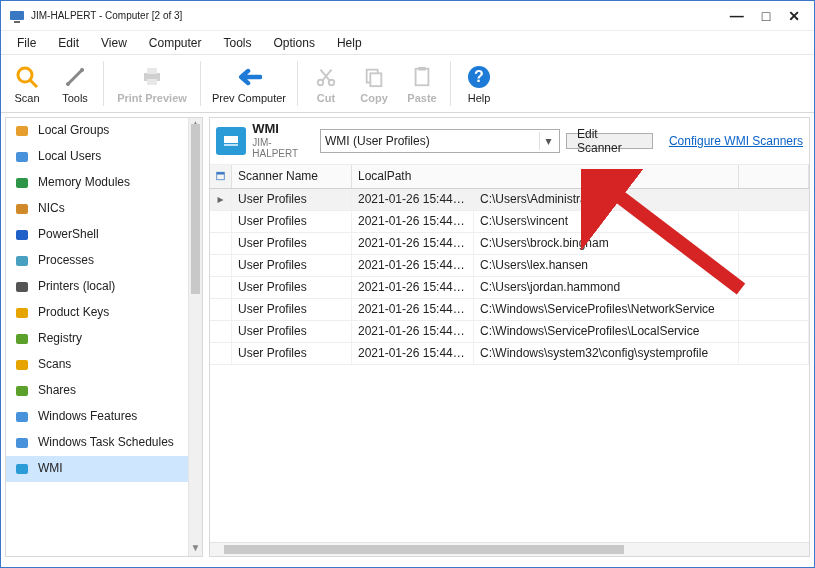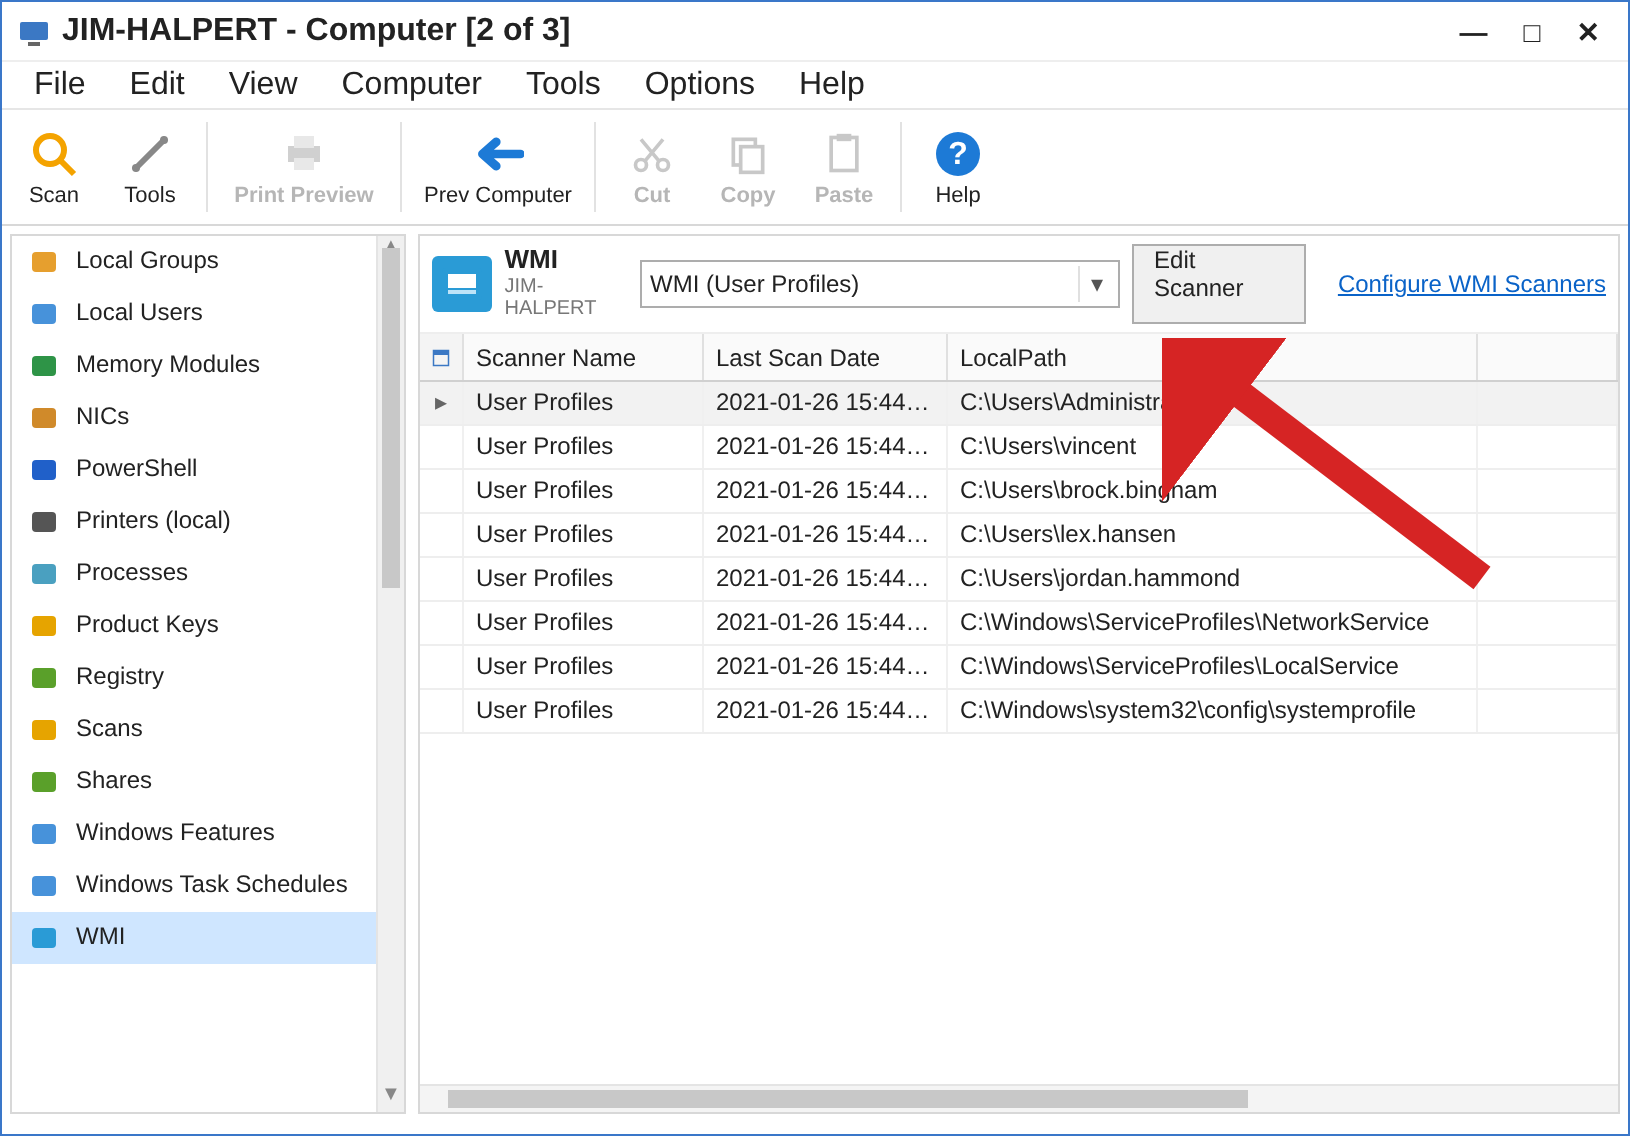--- a/index.html
+++ b/index.html
@@ -7,7 +7,7 @@
   .window { width:815px; height:568px; border:1px solid #3a77c9; position:relative; background:#fff; }
   .titlebar { height:30px; display:flex; align-items:center; padding:0 8px; border-bottom:1px solid #eee; }
   .titlebar .icon { width:16px; height:16px; margin-right:6px; display:inline-flex; align-items:center; }
-  .titlebar .title { font-size:16px;font-weight:bold; }
+  .titlebar .title { font-size:10px; }
   .winctrls { margin-left:auto; display:flex; gap:18px; align-items:center; padding-right:6px; }
   .winctrls span { font-size:14px; font-weight:bold; cursor:default; }
   .menubar { height:24px; display:flex; align-items:center; padding:0 6px; gap:2px; border-bottom:1px solid #e6e6e6; }

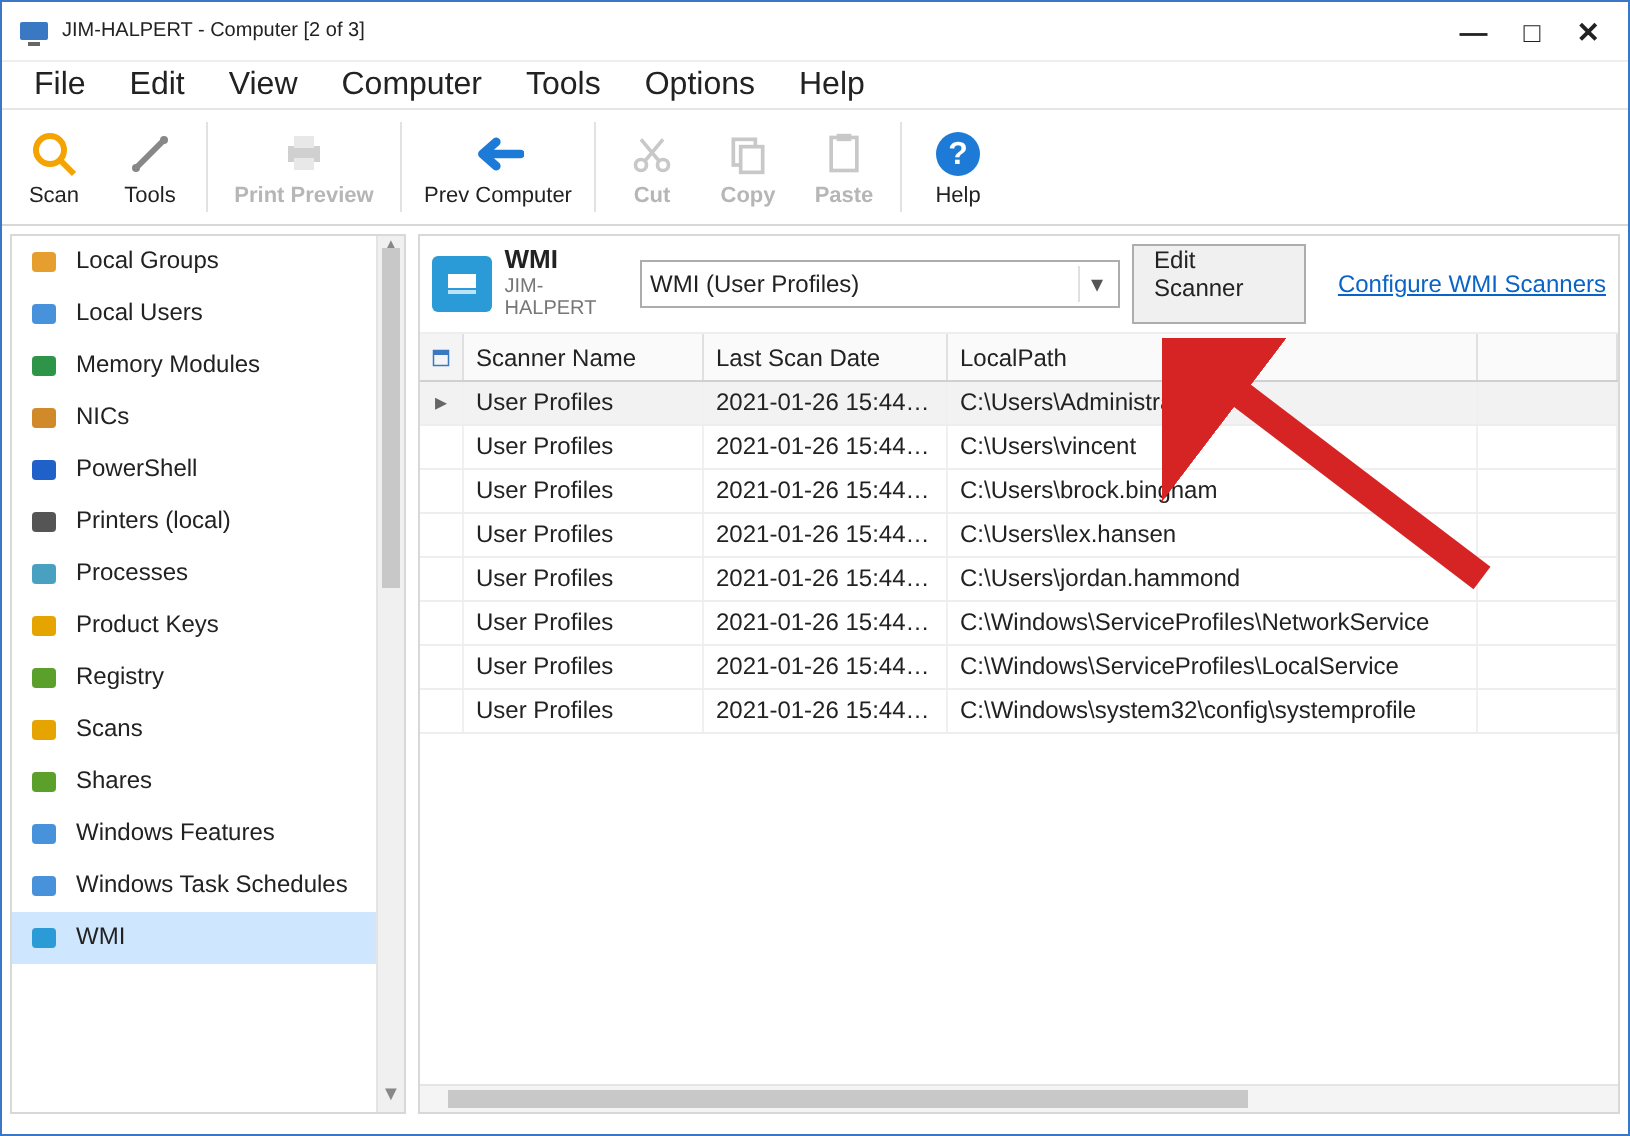--- a/index.html
+++ b/index.html
@@ -11,7 +11,7 @@
   .winctrls { margin-left:auto; display:flex; gap:18px; align-items:center; padding-right:6px; }
   .winctrls span { font-size:14px; font-weight:bold; cursor:default; }
   .menubar { height:24px; display:flex; align-items:center; padding:0 6px; gap:2px; border-bottom:1px solid #e6e6e6; }
-  .menubar .menu { padding:3px 10px; font-size:16px;text-align:center; }
+  .menubar .menu { padding:3px 10px; font-size:12px;text-align:center; }
   .toolbar { height:58px; display:flex; align-items:stretch; padding:2px 2px; border-bottom:1px solid #d8d8d8; gap:0; }
   .tbtn { display:flex; flex-direction:column; align-items:center; justify-content:center; width:48px; padding:2px 4px; font-size:11px; gap:2px; }
   .tbtn.wide { width:88px; }

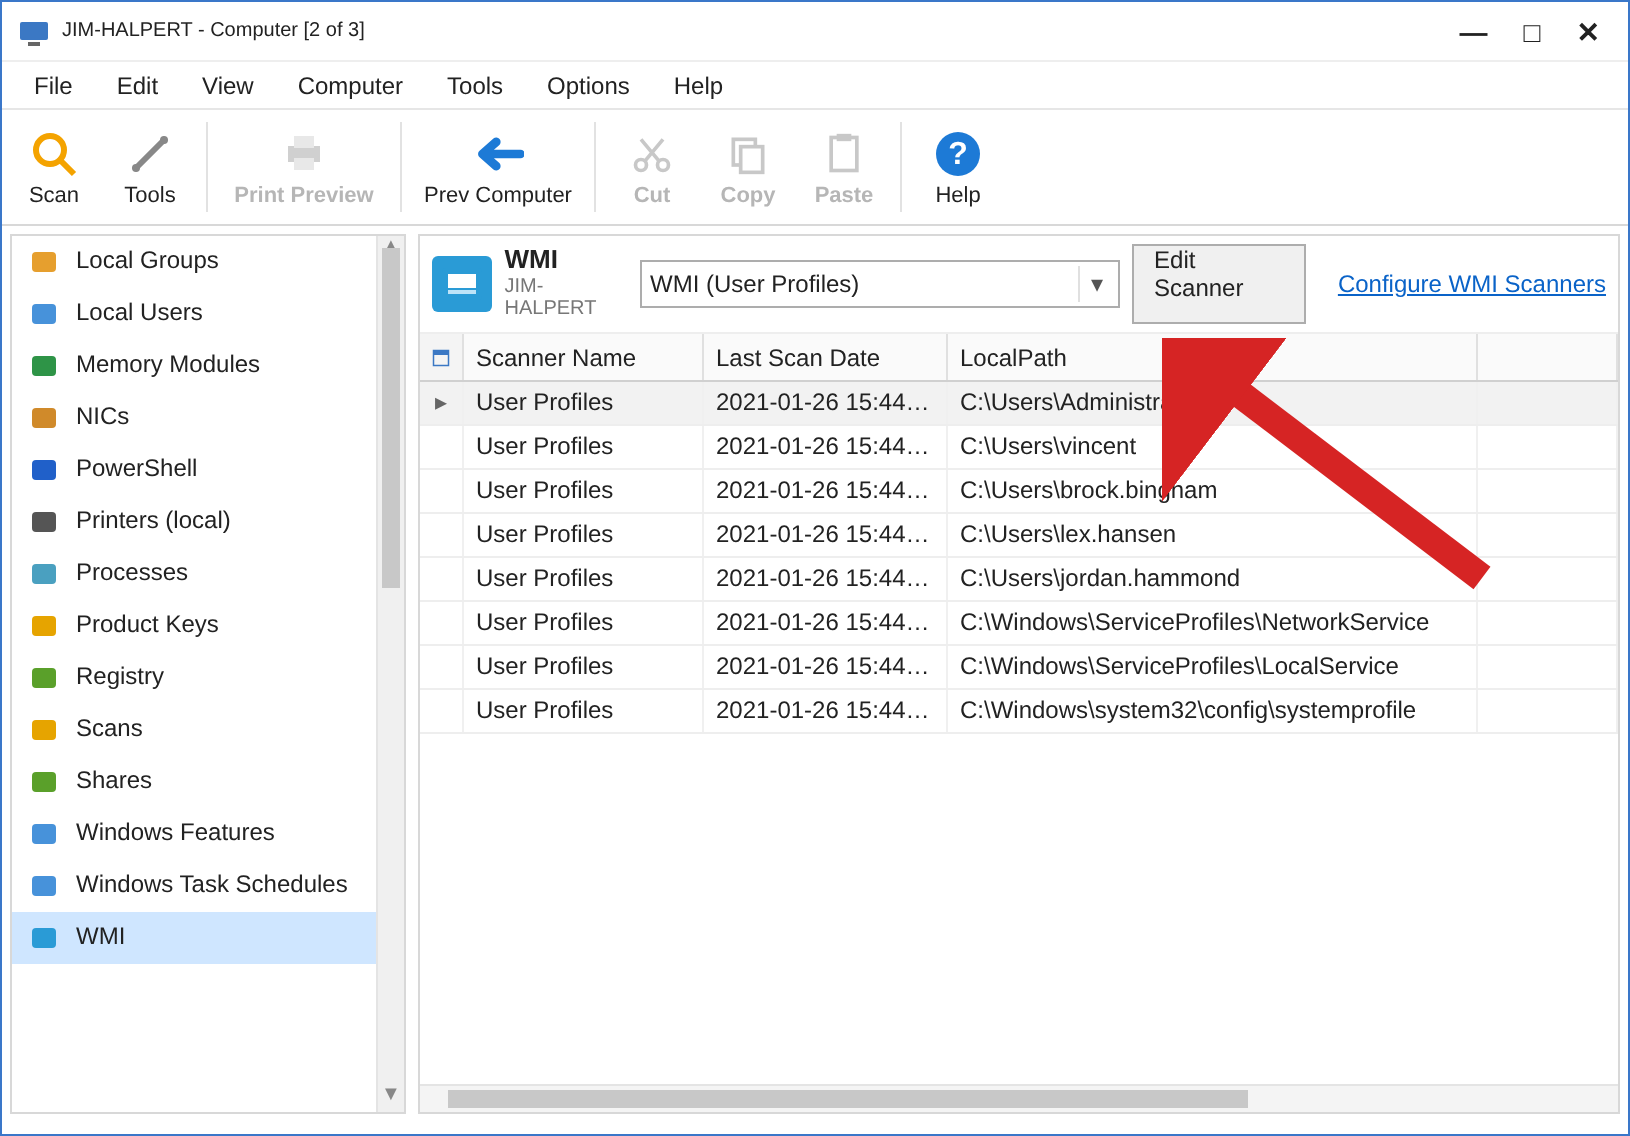--- a/index.html
+++ b/index.html
@@ -37,7 +37,7 @@
   .wmi-title .sub { font-size:10px; color:#777; }
   .combo { flex:0 0 240px; height:24px; border:1px solid #adadad; display:flex; align-items:center; padding:0 4px; background:#fff; position:relative; }
   .combo .dd { position:absolute; right:2px; top:2px; bottom:2px; width:18px; display:flex; align-items:center; justify-content:center; color:#555; border-left:1px solid #e0e0e0; }
-  .btn { height:40px; border:1px solid #adadad; background:#f0f0f0; padding:0 10px; display:flex; align-items:flex-start; font-size:12px; }
+  .btn { height:16px; border:1px solid #adadad; background:#f0f0f0; padding:0 10px; display:flex; align-items:center; font-size:12px; }
   .link { color:#0a63c8; text-decoration:underline; white-space:nowrap; margin-left:10px; }
   .grid { flex:1; overflow:hidden; }
   .grid-head { display:flex; height:24px; border-bottom:1px solid #d0d0d0; background:#fafafa; font-size:12px; }

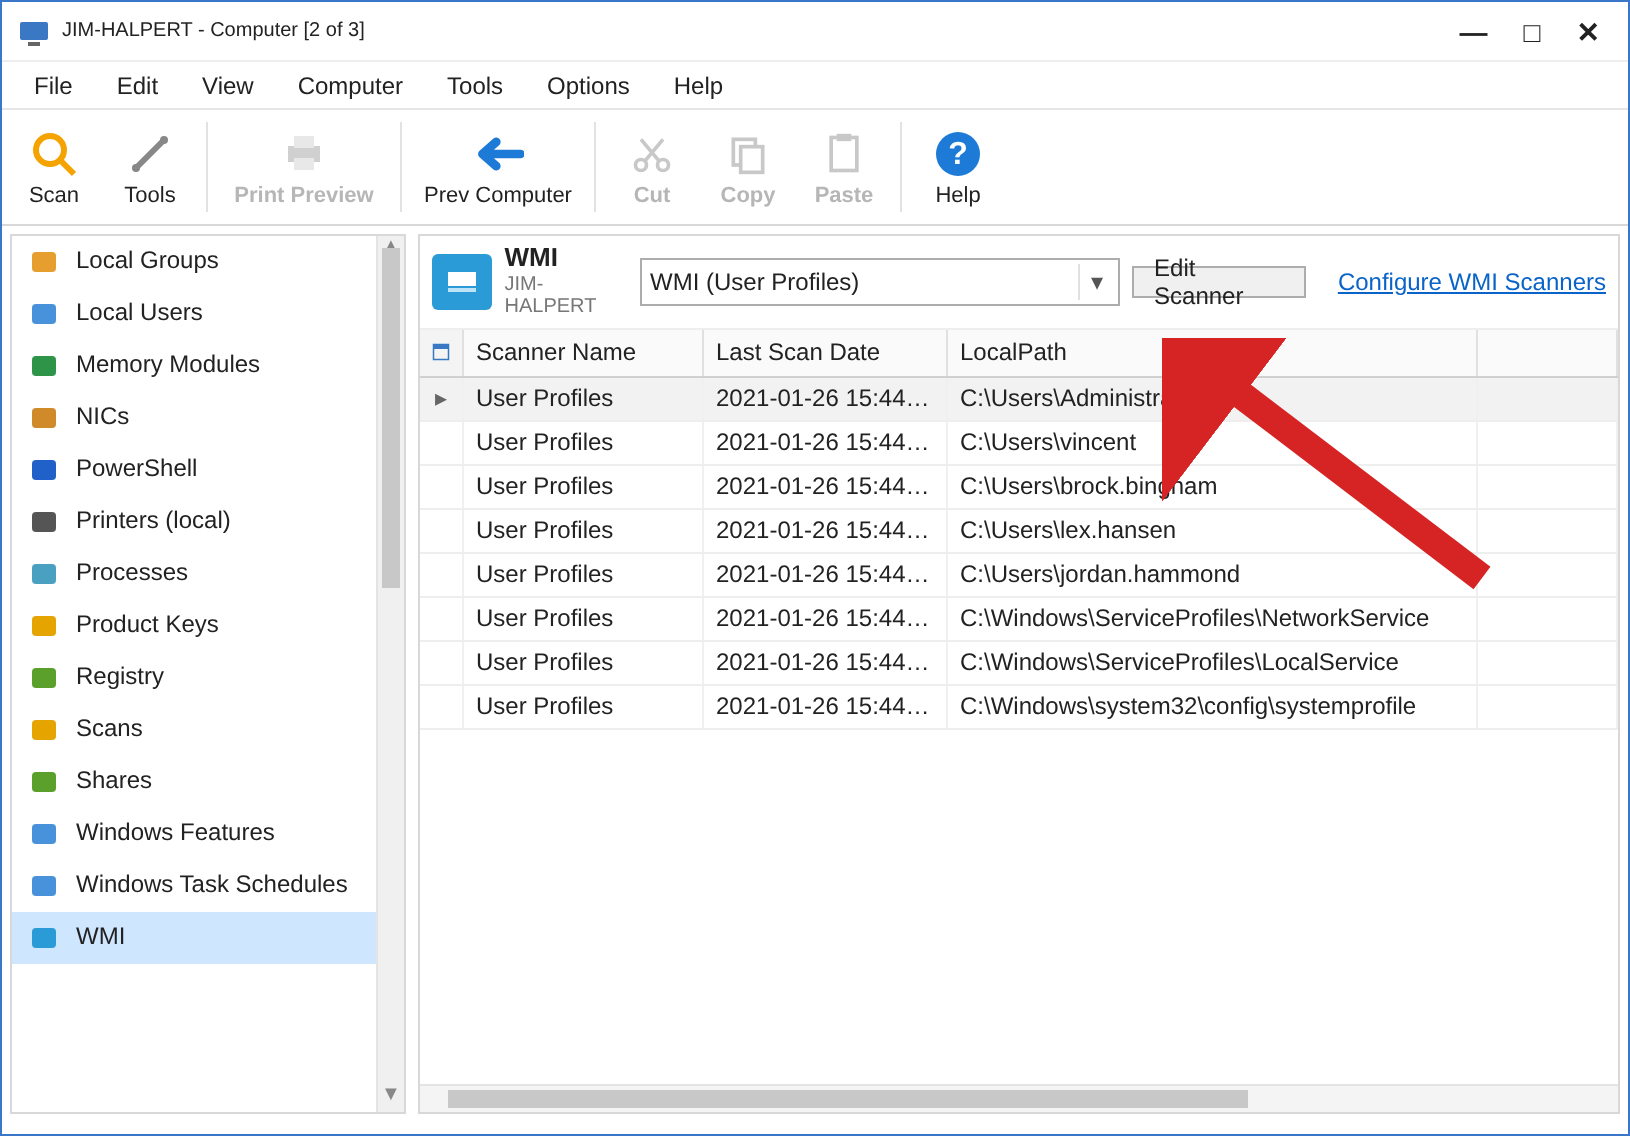--- a/index.html
+++ b/index.html
@@ -322,7 +322,6 @@
               </svg>
           </div>
           <div class="gh gh1">Scanner Name</div>
-          <div class="gh gh2">Last Scan Date</div>
           <div class="gh gh3">LocalPath</div>
           <div class="gh gh4"></div>
         </div>

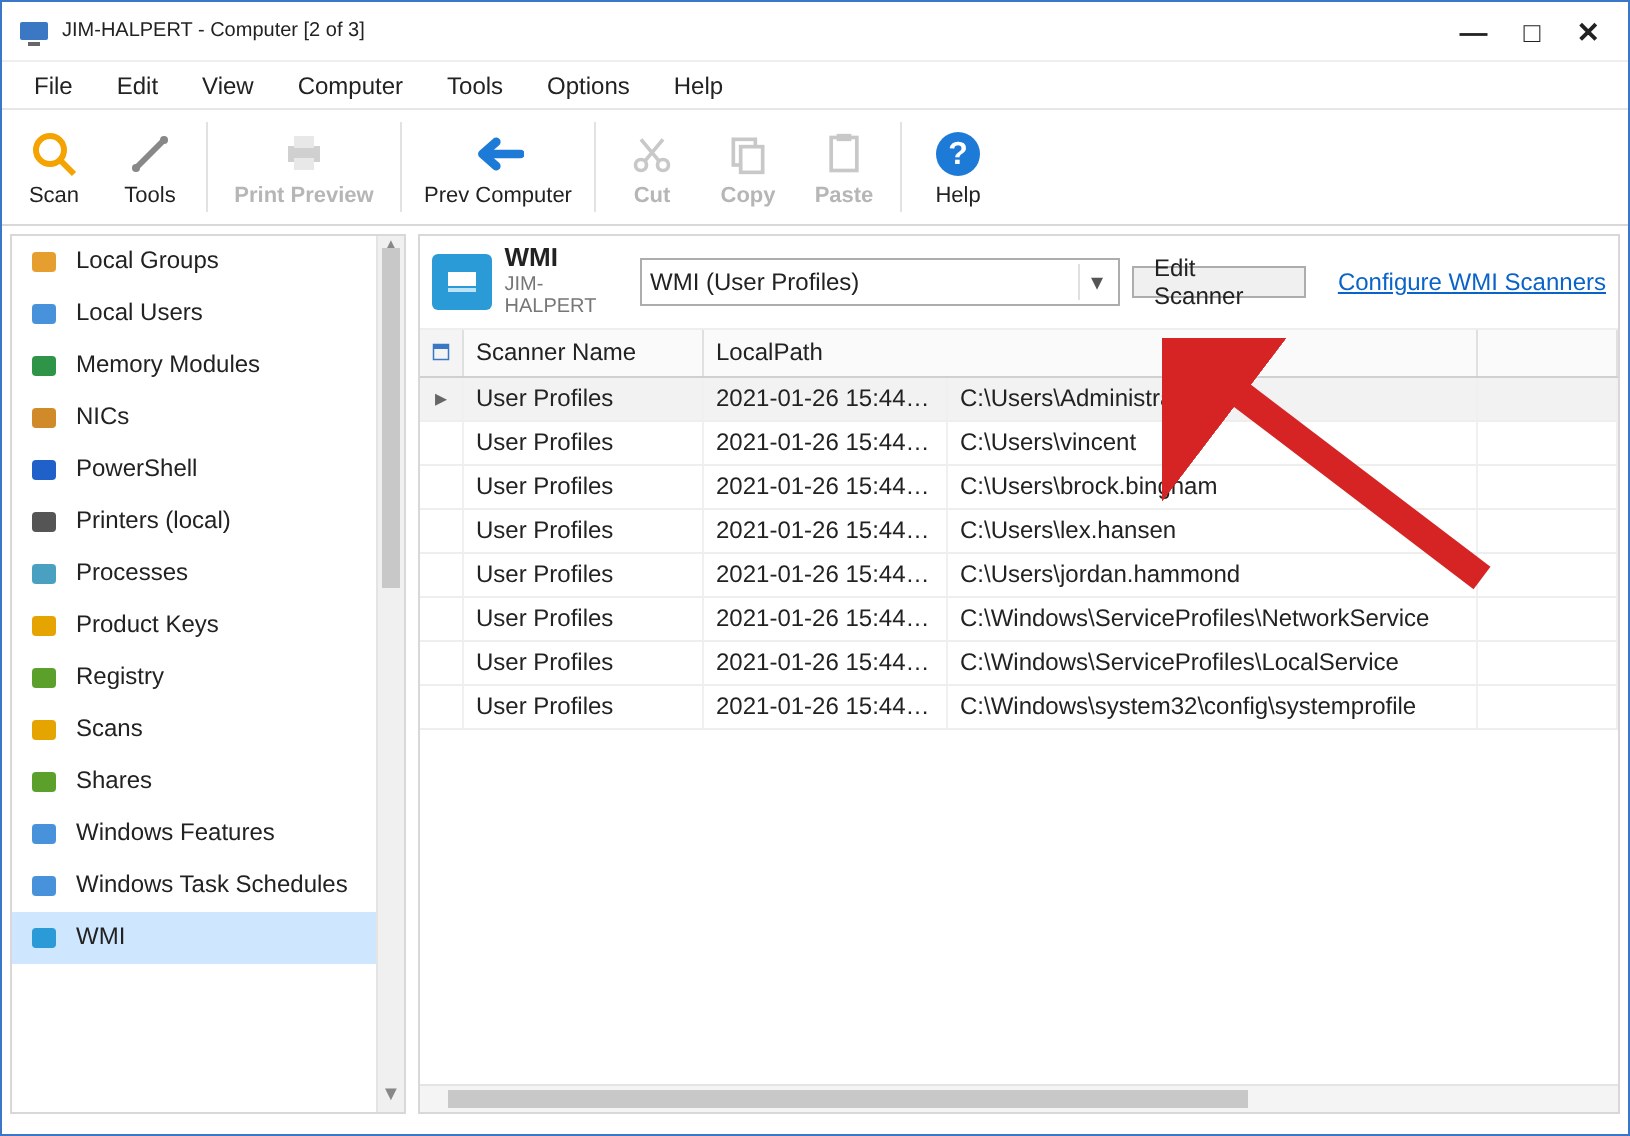--- a/index.html
+++ b/index.html
@@ -212,18 +212,18 @@
             <div class="sidebar-item">
               <span class="sicon">
                 <svg width="14" height="14" viewBox="0 0 14 14">
+                  <rect x="1" y="2" width="12" height="10" rx="2" fill="#4aa0c0"></rect>
+                </svg>
+              </span>
+              <span>Processes</span>
+            </div>
+            <div class="sidebar-item">
+              <span class="sicon">
+                <svg width="14" height="14" viewBox="0 0 14 14">
                   <rect x="1" y="2" width="12" height="10" rx="2" fill="#555555"></rect>
                 </svg>
               </span>
               <span>Printers (local)</span>
-            </div>
-            <div class="sidebar-item">
-              <span class="sicon">
-                <svg width="14" height="14" viewBox="0 0 14 14">
-                  <rect x="1" y="2" width="12" height="10" rx="2" fill="#4aa0c0"></rect>
-                </svg>
-              </span>
-              <span>Processes</span>
             </div>
             <div class="sidebar-item">
               <span class="sicon">

